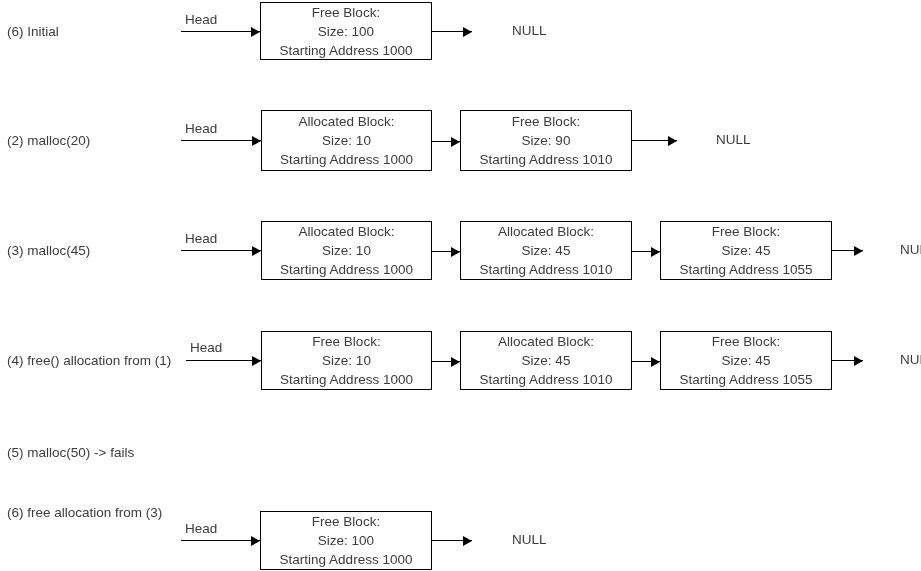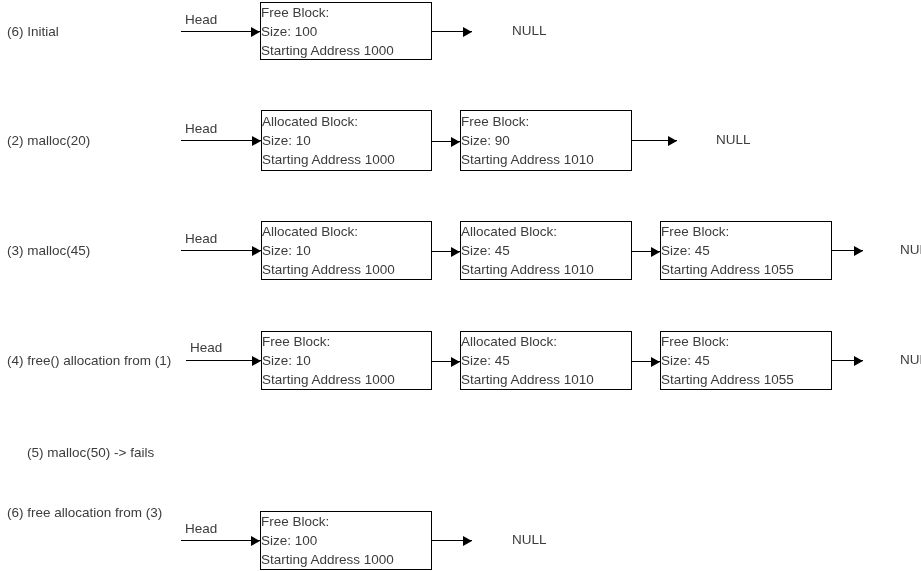--- a/index.html
+++ b/index.html
@@ -61,7 +61,7 @@
     background: #ffffff;
     display: flex;
     flex-direction: column;
-    align-items: flex-start;
+    align-items: center;
     justify-content: center;
     font-size: 13.5px;
     line-height: 19px;

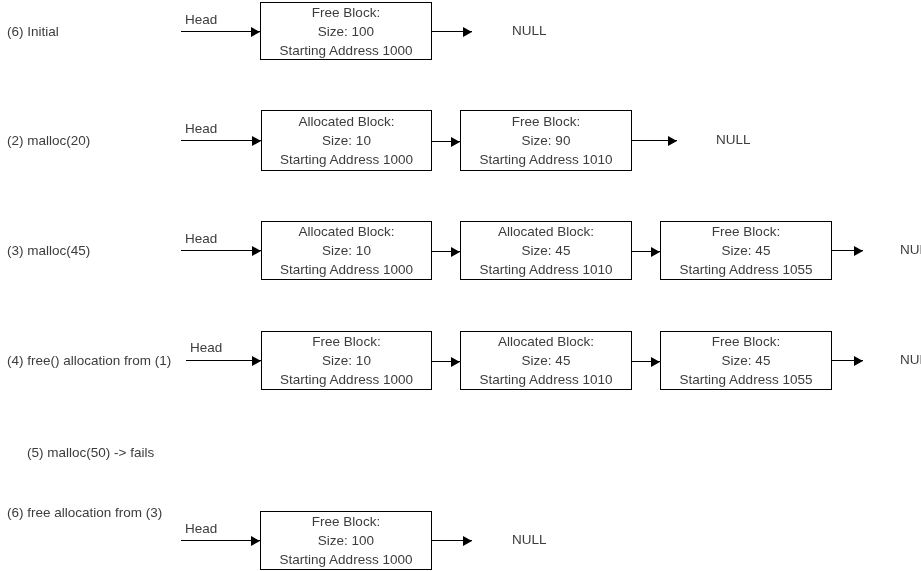--- a/index.html
+++ b/index.html
@@ -191,7 +191,7 @@
       <div class="null-label" style="left: 876px; top: 352px;">NULL</div>
     </div>
     <div class="step-row" style="top: 0px;">
-      <div class="step-label" style="top: 445px; margin-left: 20px;">(5) malloc(50) -&gt; fails</div>
+      <div class="step-label" style="top: 445px;">(5) malloc(50) -&gt; fails</div>
     </div>
     <div class="step-row" style="top: 0px;">
       <div class="step-label" style="top: 505px;">(6) free allocation from (3)</div>

